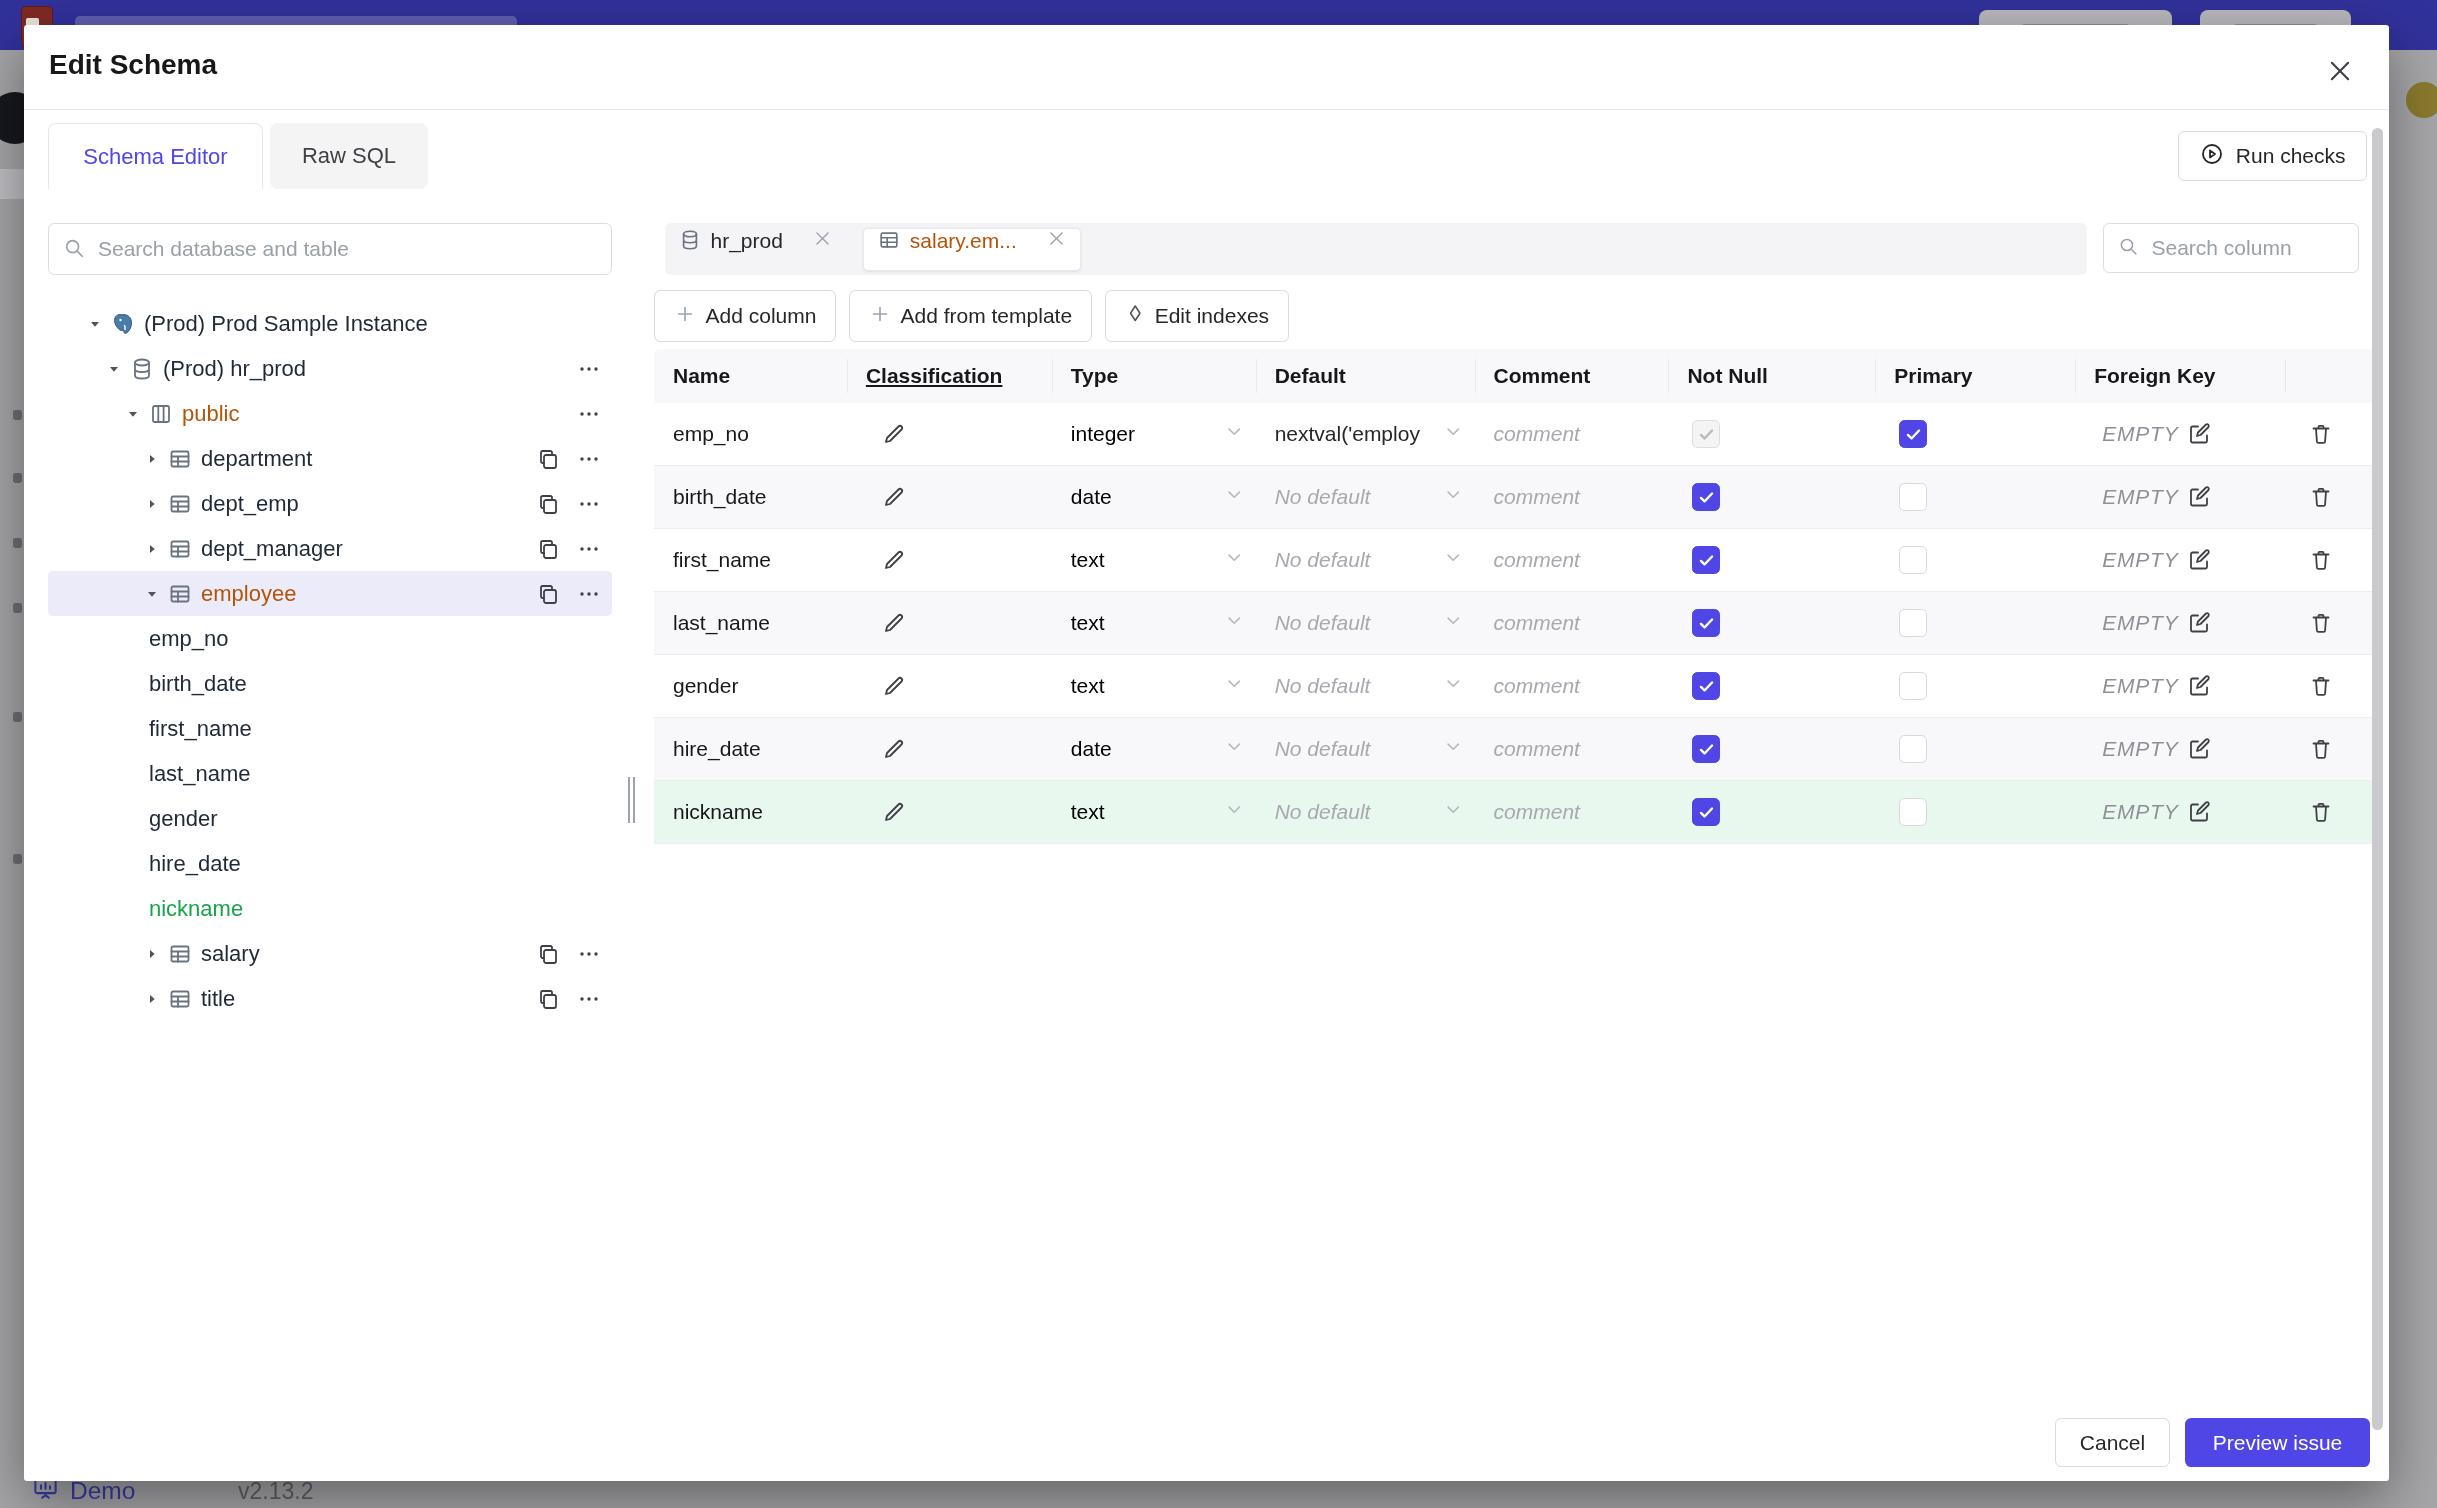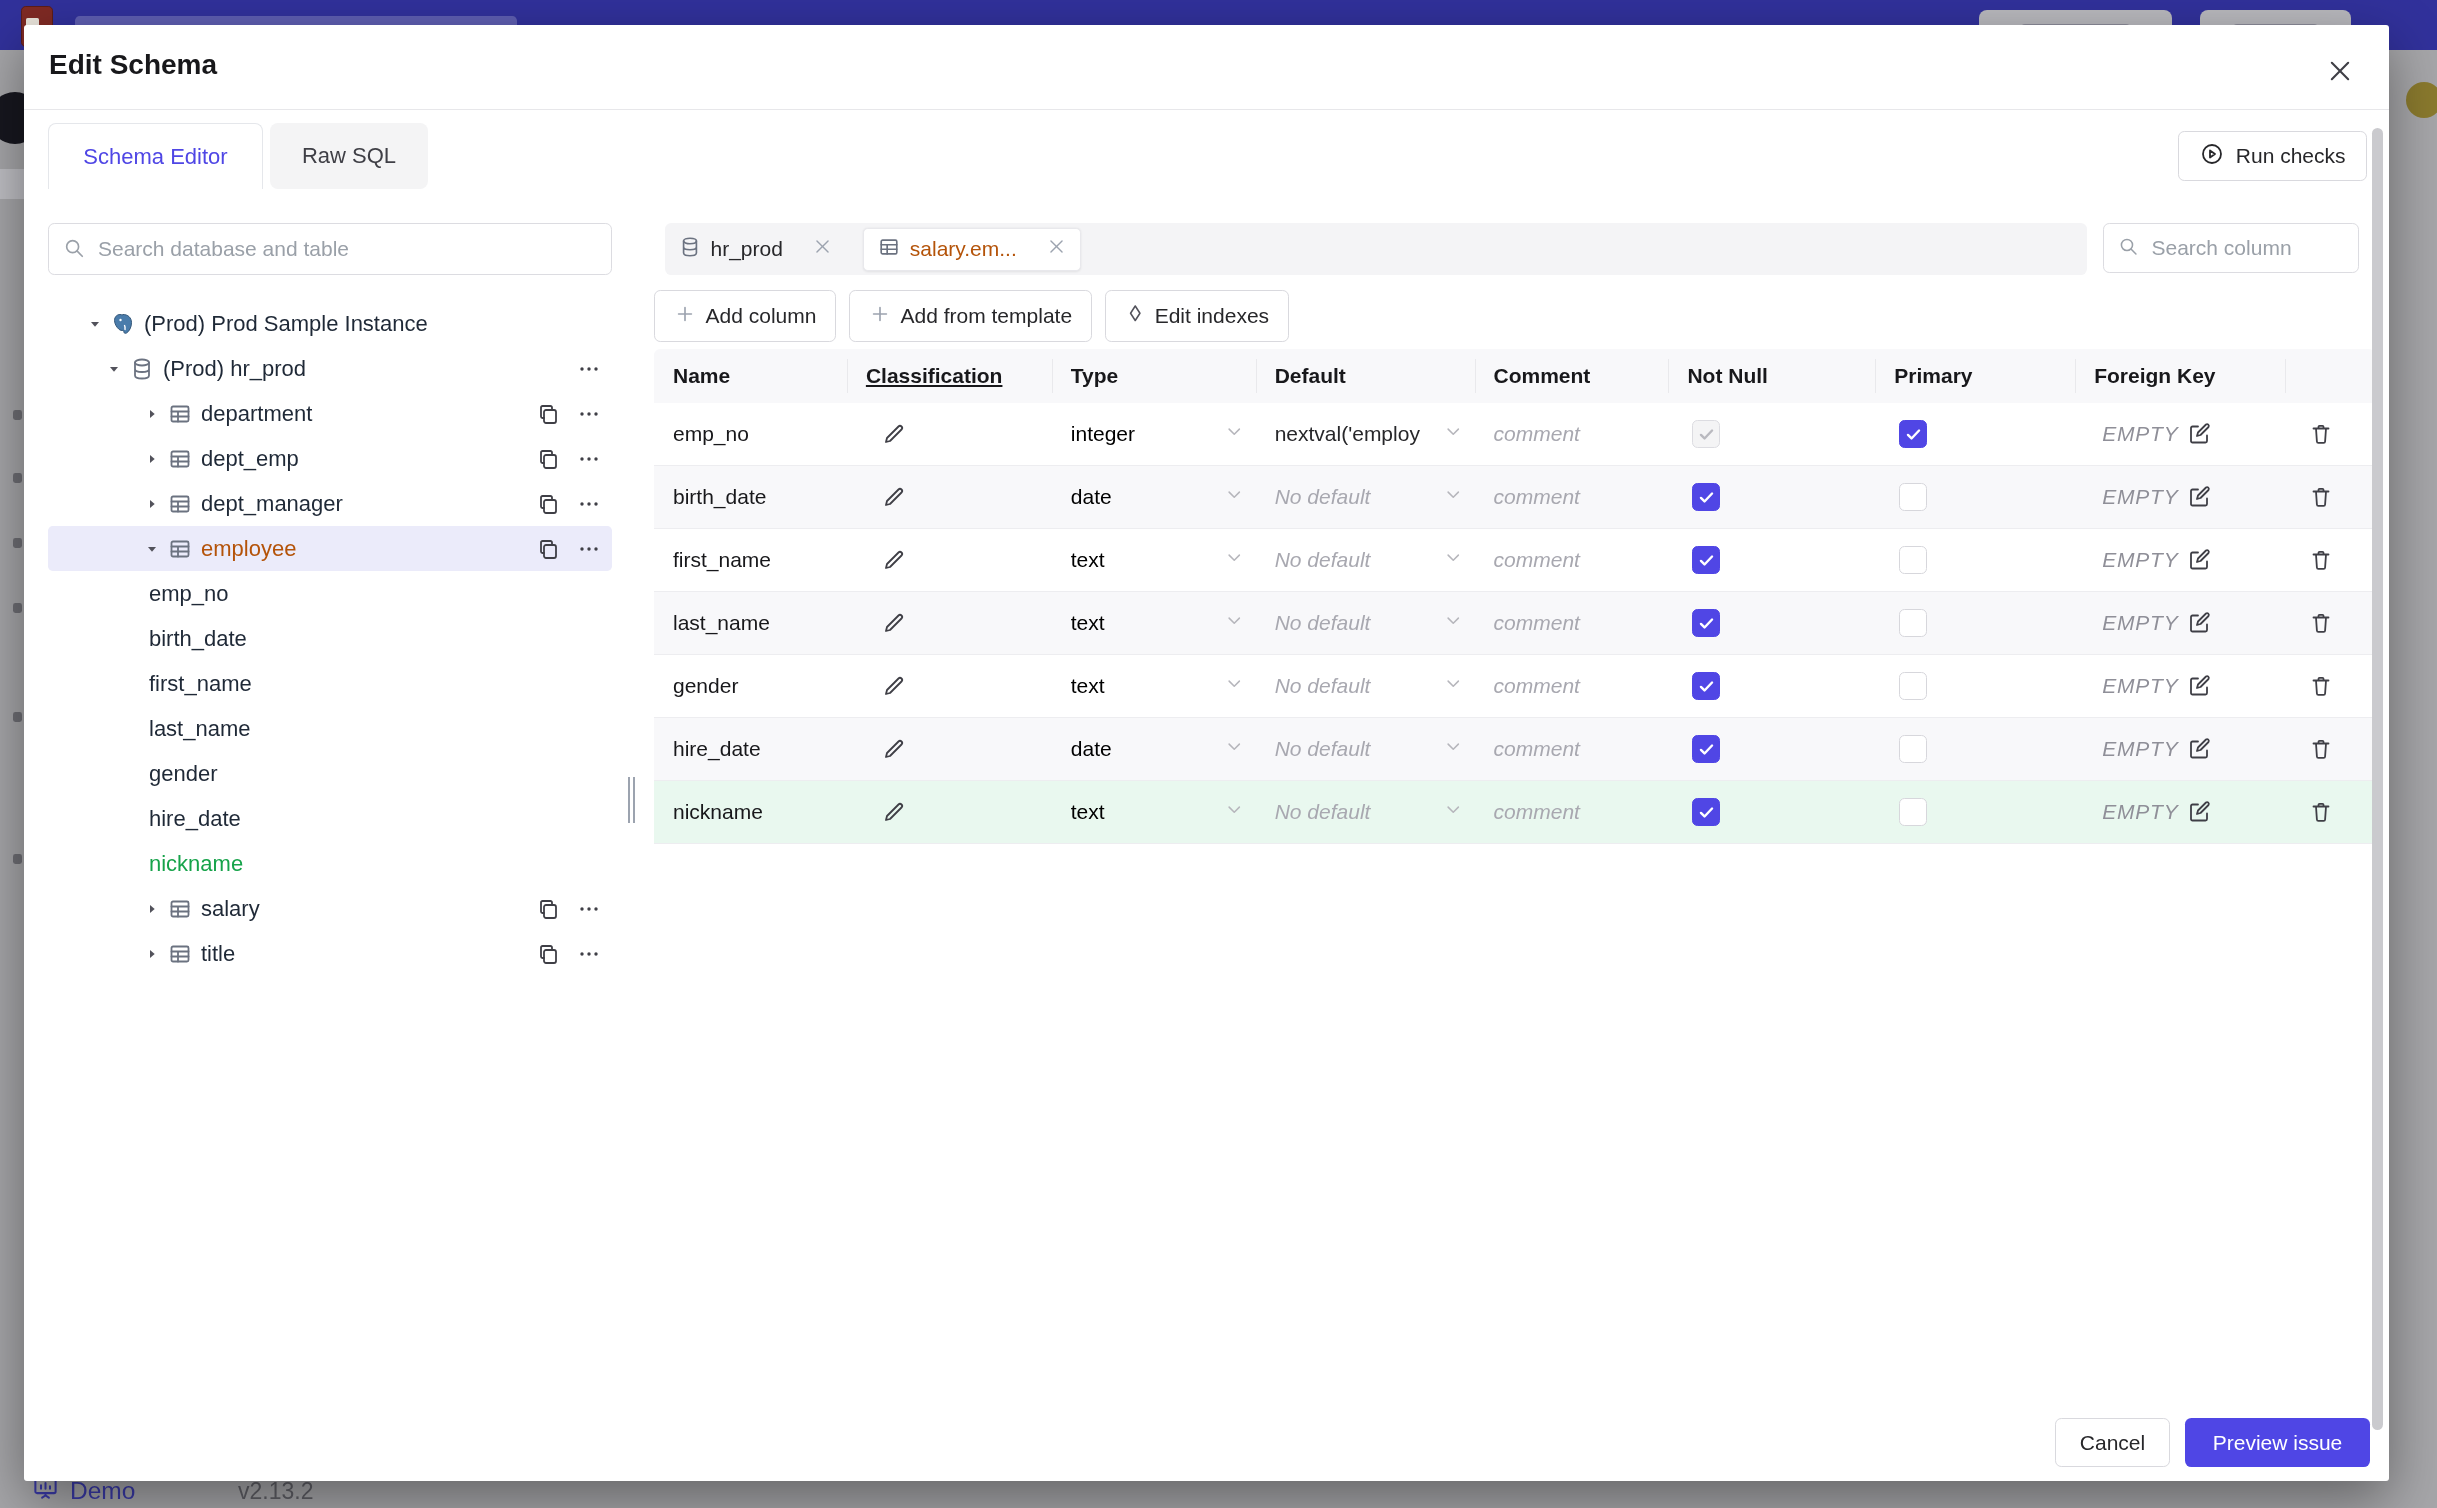--- a/index.html
+++ b/index.html
@@ -49,7 +49,7 @@
   .gutter-handle i{width:2.4px;height:100%;background:#9ca3af;display:block;}
   
   .chips-bar{position:absolute;left:641px;top:198px;width:1422px;height:52px;background:#f4f4f6;border-radius:6.3px;display:flex;align-items:center;}
-  .chip{display:flex;align-items:center;gap:9.5px;font-size:21px;color:#27272a;padding:0 14px;height:41px;cursor:pointer;}
+  .chip{display:flex;align-items:flex-start;gap:9.5px;font-size:21px;color:#27272a;padding:0 14px;height:41px;cursor:pointer;}
   .chip .x{color:#9ca3af;margin-left:20.5px;}
   .chip-active{background:#fff;border:0.8px solid #e8e8ec;border-radius:4.7px;box-shadow:0 0.8px 2.4px rgba(0,0,0,.08);margin-left:17.4px;}
   .chip-active .clabel{color:#b45309;}

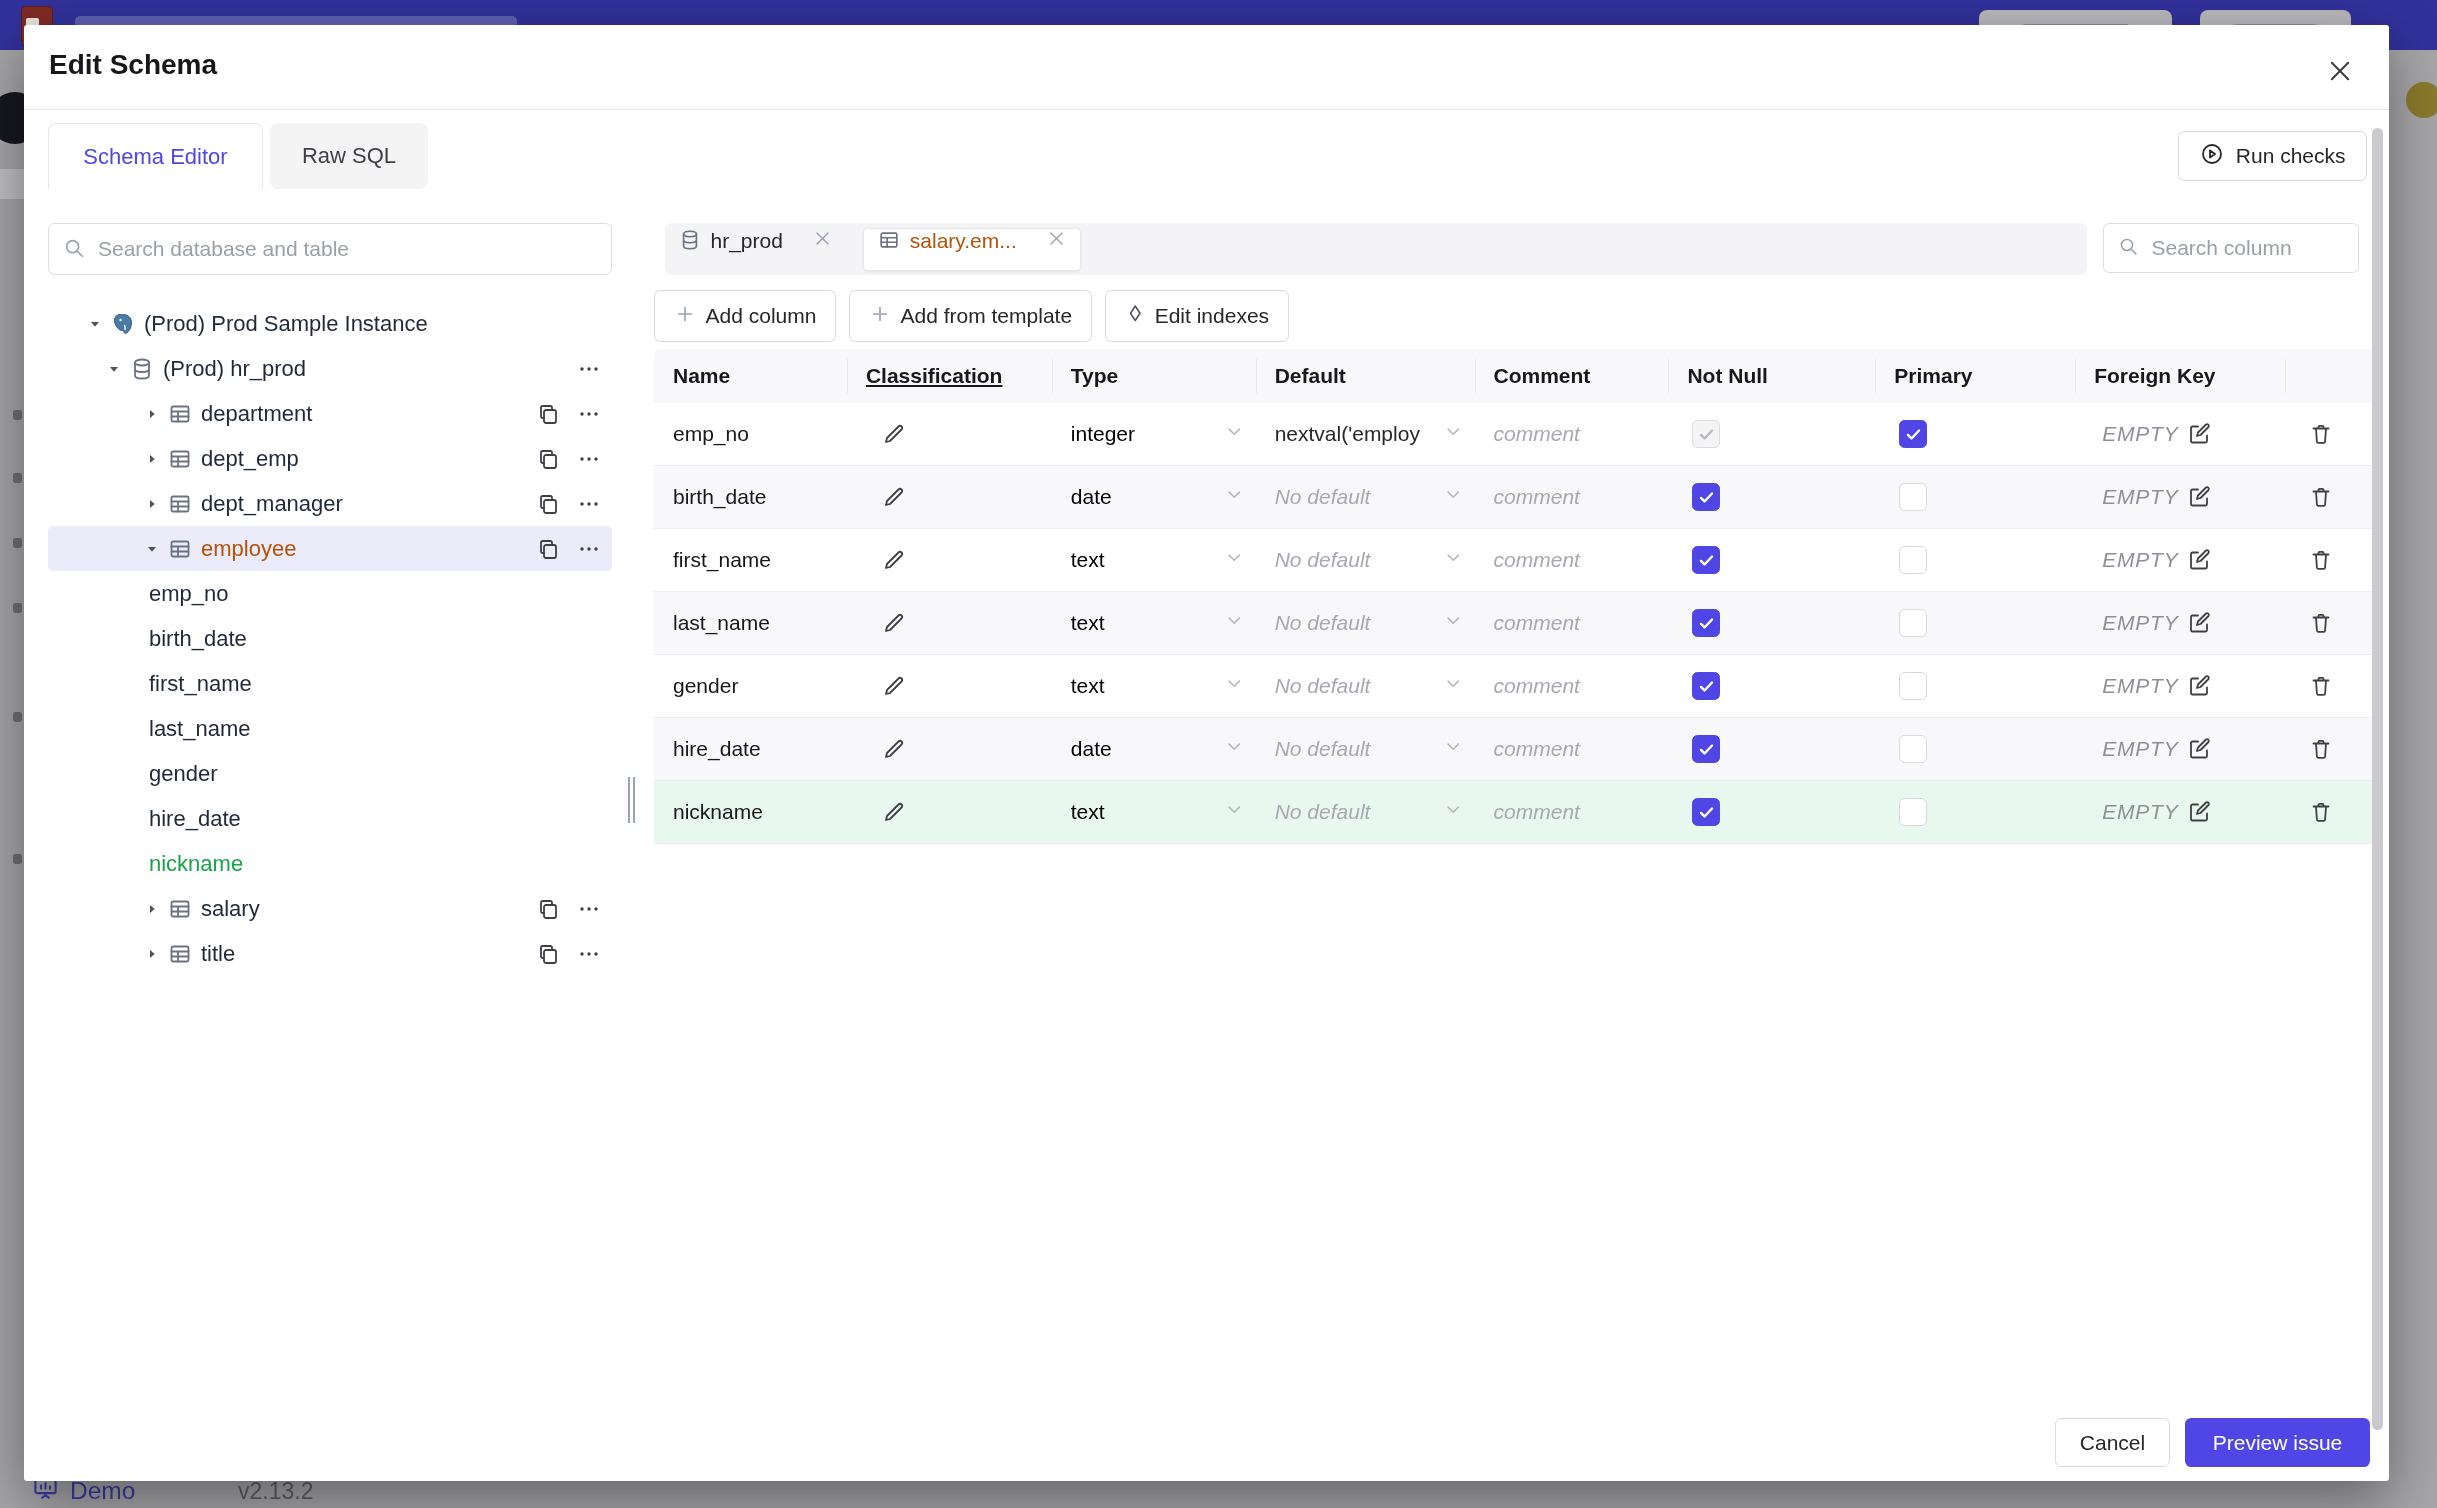--- a/index.html
+++ b/index.html
@@ -181,6 +181,29 @@
             </span>
           </span>
         </div>
+        <div class="trow" style="padding-left: 77px;">
+          <span class="t-caret">
+            <svg width="16" height="16" viewBox="0 0 24 24" fill="none">
+              <polygon points="6,9 18,9 12,16" fill="currentColor"></polygon>
+            </svg>
+          </span>
+          <span class="t-icon">
+            <svg width="24" height="24" viewBox="0 0 24 24" fill="none" stroke="currentColor" stroke-width="1.8" stroke-linecap="round" stroke-linejoin="round">
+              <rect x="4" y="4" width="16" height="16" rx="1.5"></rect>
+              <path d="M9.3 4v16M14.6 4v16"></path>
+            </svg>
+          </span>
+          <span class="tlabel" style="color:#b45309">public</span>
+          <span class="t-actions">
+            <span class="ic-btn">
+              <svg width="24" height="24" viewBox="0 0 24 24" fill="none">
+                <circle cx="5" cy="12" r="1.7" fill="currentColor"></circle>
+                <circle cx="12" cy="12" r="1.7" fill="currentColor"></circle>
+                <circle cx="19" cy="12" r="1.7" fill="currentColor"></circle>
+              </svg>
+            </span>
+          </span>
+        </div>
         <div class="trow" style="padding-left: 96px;">
           <span class="t-caret">
             <svg width="16" height="16" viewBox="0 0 24 24" fill="none">

